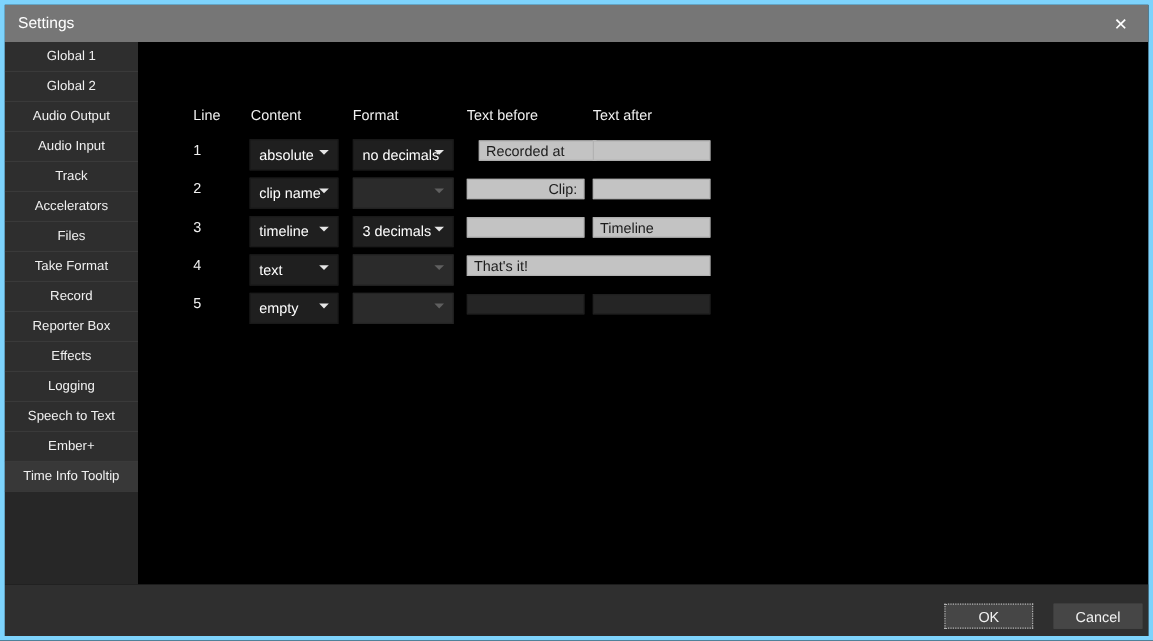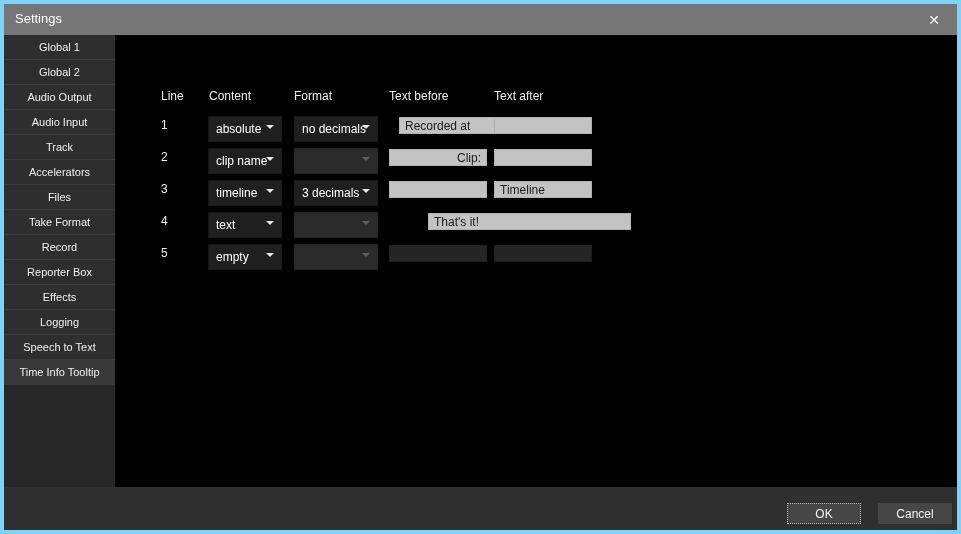--- a/index.html
+++ b/index.html
@@ -142,7 +142,7 @@
       <span></span>
         <span class="dd-arrow"></span>
     </div>
-    <input class="txt" style="left: 385px; top: 209px; width: 203px; margin-left: 39px;" type="text" value="That's it!">
+    <input class="txt" style="left: 385px; top: 209px; width: 203px;" type="text" value="That's it!">
 
     <span class="rownum" style="left:157px; top:242px;">5</span>
     <div class="dd" style="left:204px; top:240px; width:74px;">

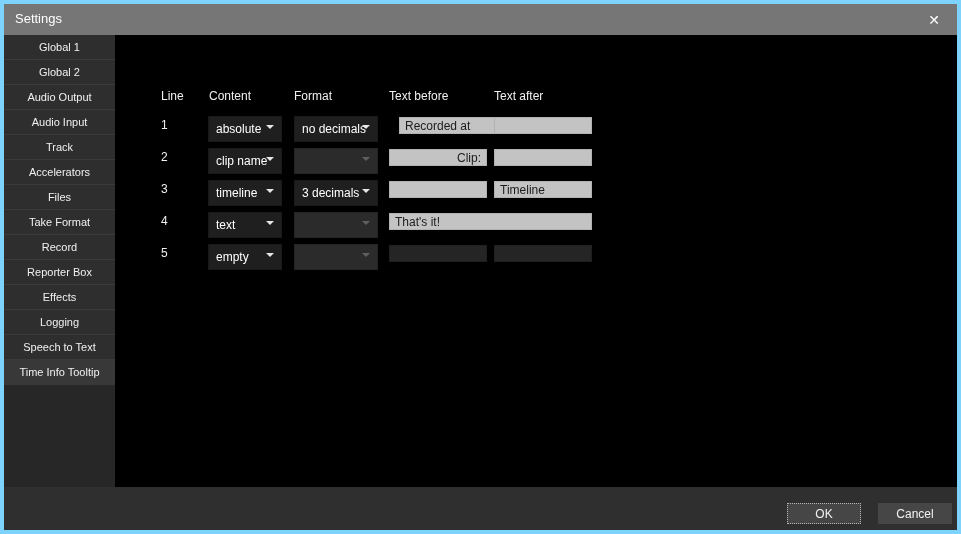--- a/index.html
+++ b/index.html
@@ -86,6 +86,7 @@
     <div class="side-item">Effects</div>
     <div class="side-item">Logging</div>
     <div class="side-item">Speech to Text</div>
+    <div class="side-item">Ember+</div>
     <div class="side-item selected">Time Info Tooltip</div>
   </div>
 

